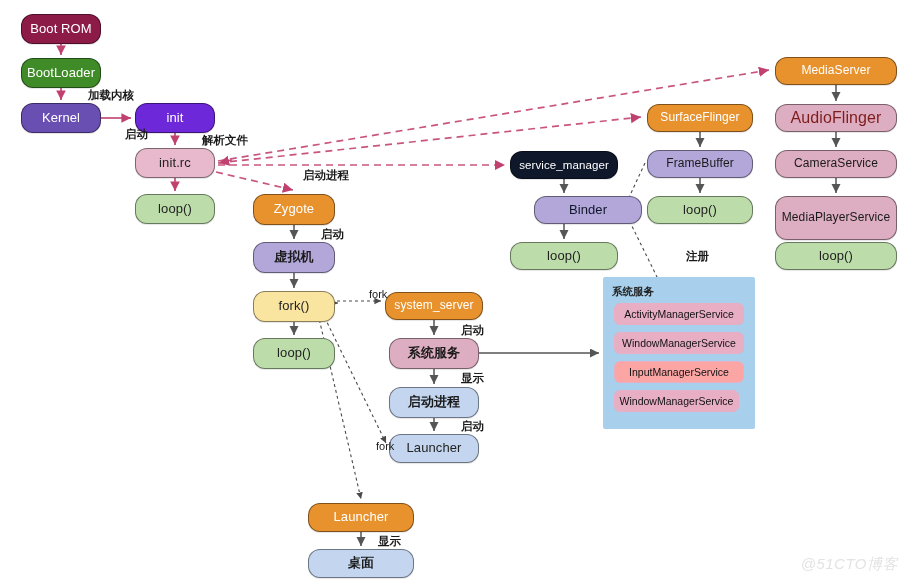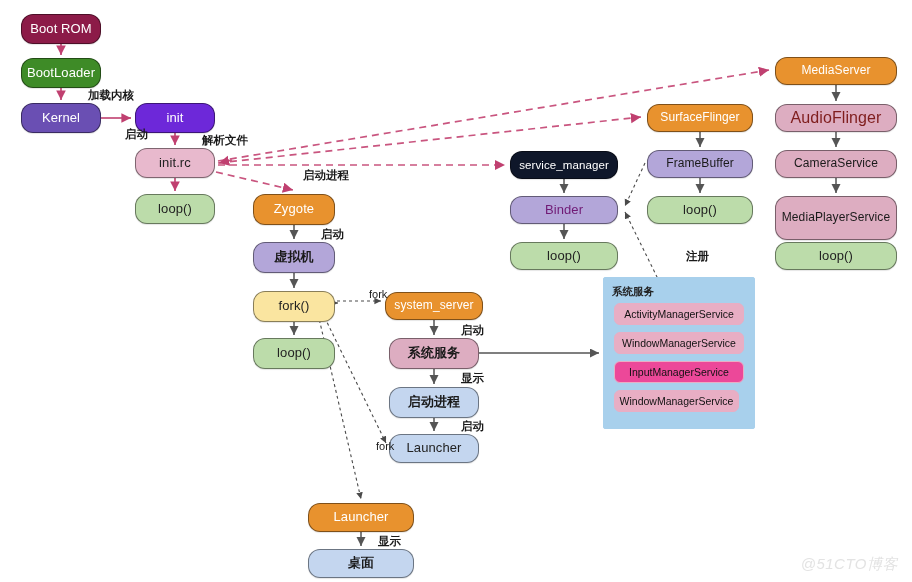--- a/index.html
+++ b/index.html
@@ -196,7 +196,7 @@
       <div class="node" style="left: 308px; top: 503px; width: 106px; height: 29px; background: rgb(232, 146, 46); color: rgb(255, 255, 255); font-size: 13px;">Launcher</div>
       <div class="node cn" style="left: 308px; top: 549px; width: 106px; height: 29px; background: rgb(196, 214, 239); color: rgb(26, 26, 26); font-size: 13px;">桌面</div>
       <div class="node" style="left: 510px; top: 151px; width: 108px; height: 28px; background: #0f172a; color: rgb(255, 255, 255); font-size: 11.5px;">service_manager</div>
-      <div class="node" style="left: 510px; top: 196px; width: 108px; height: 28px; background: rgb(179, 166, 217); color: #701a75; font-size: 13px;">Binder</div>
+      <div class="node" style="left: 534px; top: 196px; width: 108px; height: 28px; background: rgb(179, 166, 217); color: #0f172a; font-size: 13px;">Binder</div>
       <div class="node" style="left: 510px; top: 242px; width: 108px; height: 28px; background: rgb(188, 220, 170); color: rgb(34, 34, 34); font-size: 13px;">loop()</div>
       <div class="node" style="left: 647px; top: 104px; width: 106px; height: 28px; background: rgb(232, 146, 46); color: rgb(255, 255, 255); font-size: 12px;">SurfaceFlinger</div>
       <div class="node" style="left: 647px; top: 150px; width: 106px; height: 28px; background: rgb(179, 166, 217); color: rgb(26, 26, 26); font-size: 12px;">FrameBuffer</div>

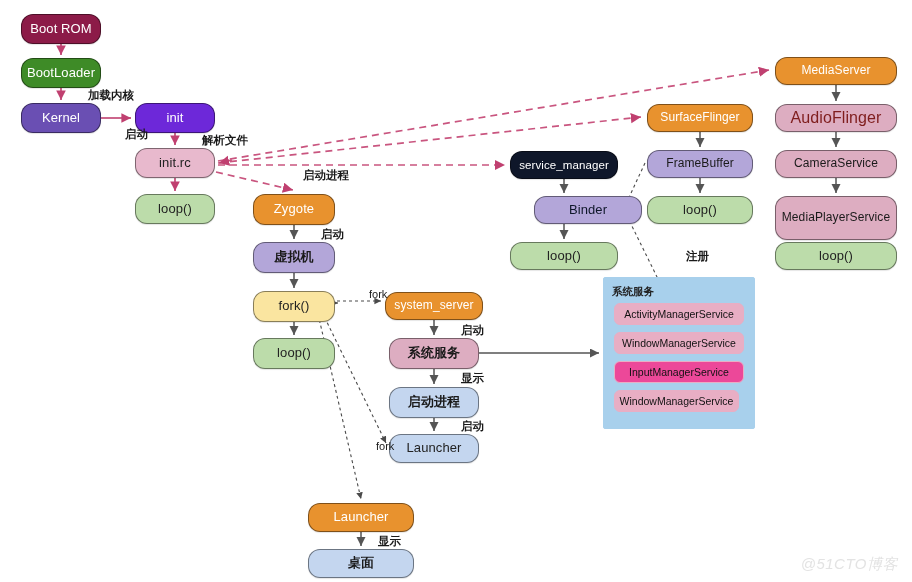--- a/index.html
+++ b/index.html
@@ -174,7 +174,7 @@
   <div id="svc-host">
       <div class="svc" style="left: 614px; top: 303px; width: 130px; height: 22px; background: rgb(232, 174, 196);">ActivityManagerService</div>
       <div class="svc" style="left: 614px; top: 332px; width: 130px; height: 22px; background: rgb(232, 174, 196);">WindowManagerService</div>
-      <div class="svc" style="left: 614px; top: 361px; width: 130px; height: 22px; background: #ec4899;">InputManagerService</div>
+      <div class="svc" style="left: 614px; top: 361px; width: 130px; height: 22px; background: #fca5a5;">InputManagerService</div>
       <div class="svc" style="left: 614px; top: 390px; width: 125px; height: 22px; background: rgb(232, 174, 196);">WindowManagerService</div>
     </div>
 

